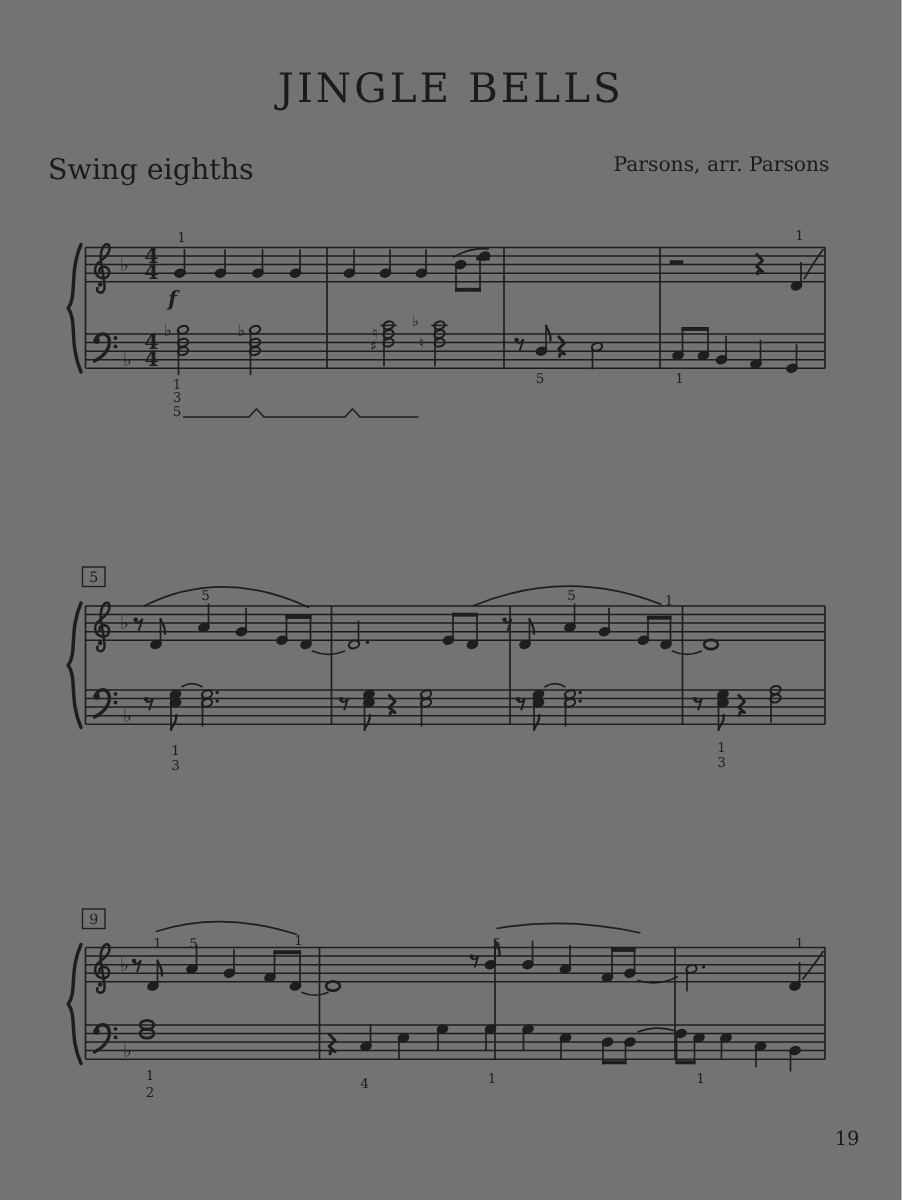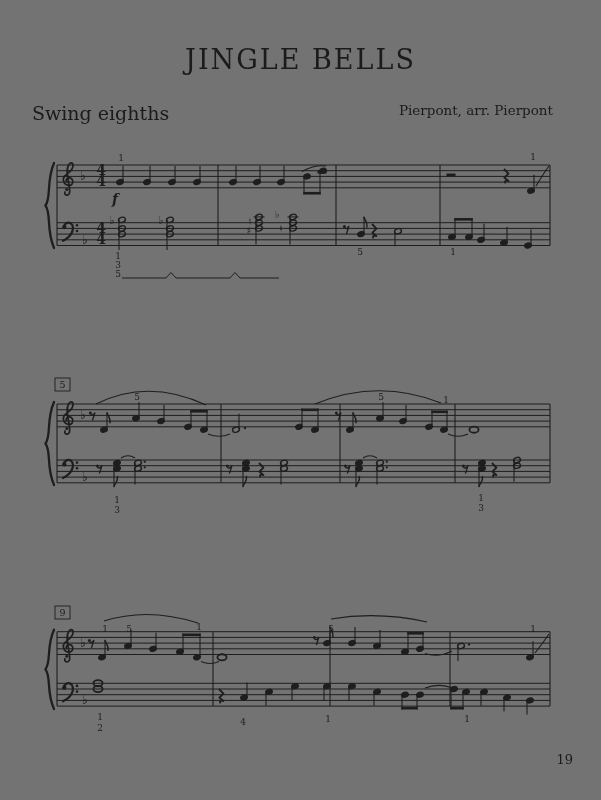--- a/index.html
+++ b/index.html
@@ -19,7 +19,7 @@
 <div class="sheet">
   <div class="title">JINGLE BELLS</div>
   <div class="tempo">Swing eighths</div>
-  <div class="credit">Pierpont, arr. Pierpont</div>
+  <div class="credit">Parsons, arr. Parsons</div>
   <svg id="score-svg" width="601" height="800" viewBox="0 0 601 800">
       <g>
         <path d="M 54,163 C 46,181.7 51.5,197 45.5,205.5 C 51.5,214 46,229.3 54,248" fill="none" stroke="#1e1e1e" stroke-width="2.3" stroke-linecap="round"></path>

